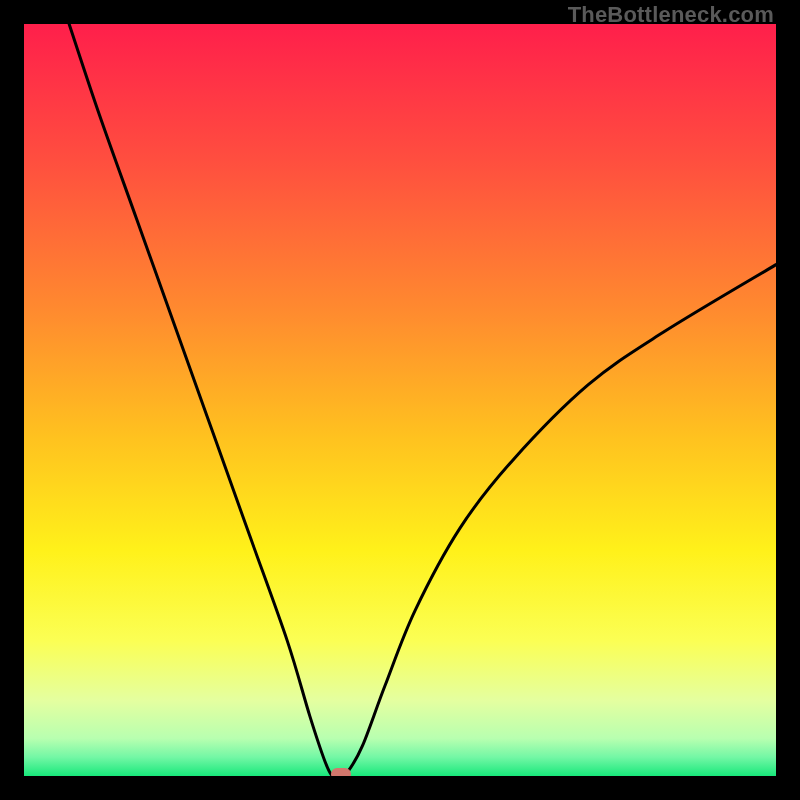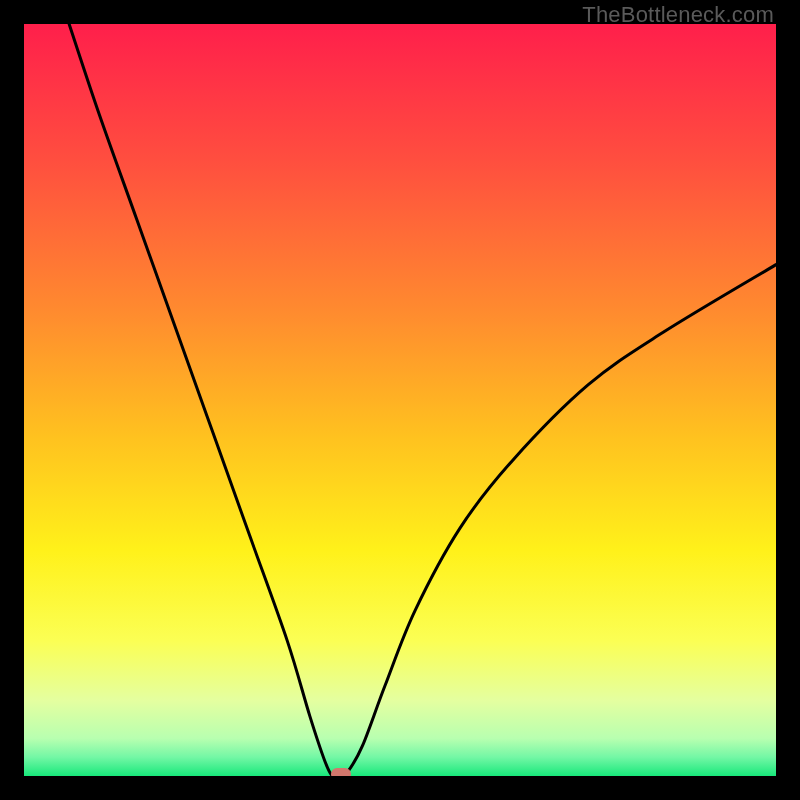--- a/index.html
+++ b/index.html
@@ -47,7 +47,7 @@
     right: 26px;
     color: #5a5a5a;
     font-size: 22px;
-    font-weight: 400;
+    font-weight: 700;
     letter-spacing: 0.2px;
     text-align: center;
   }

